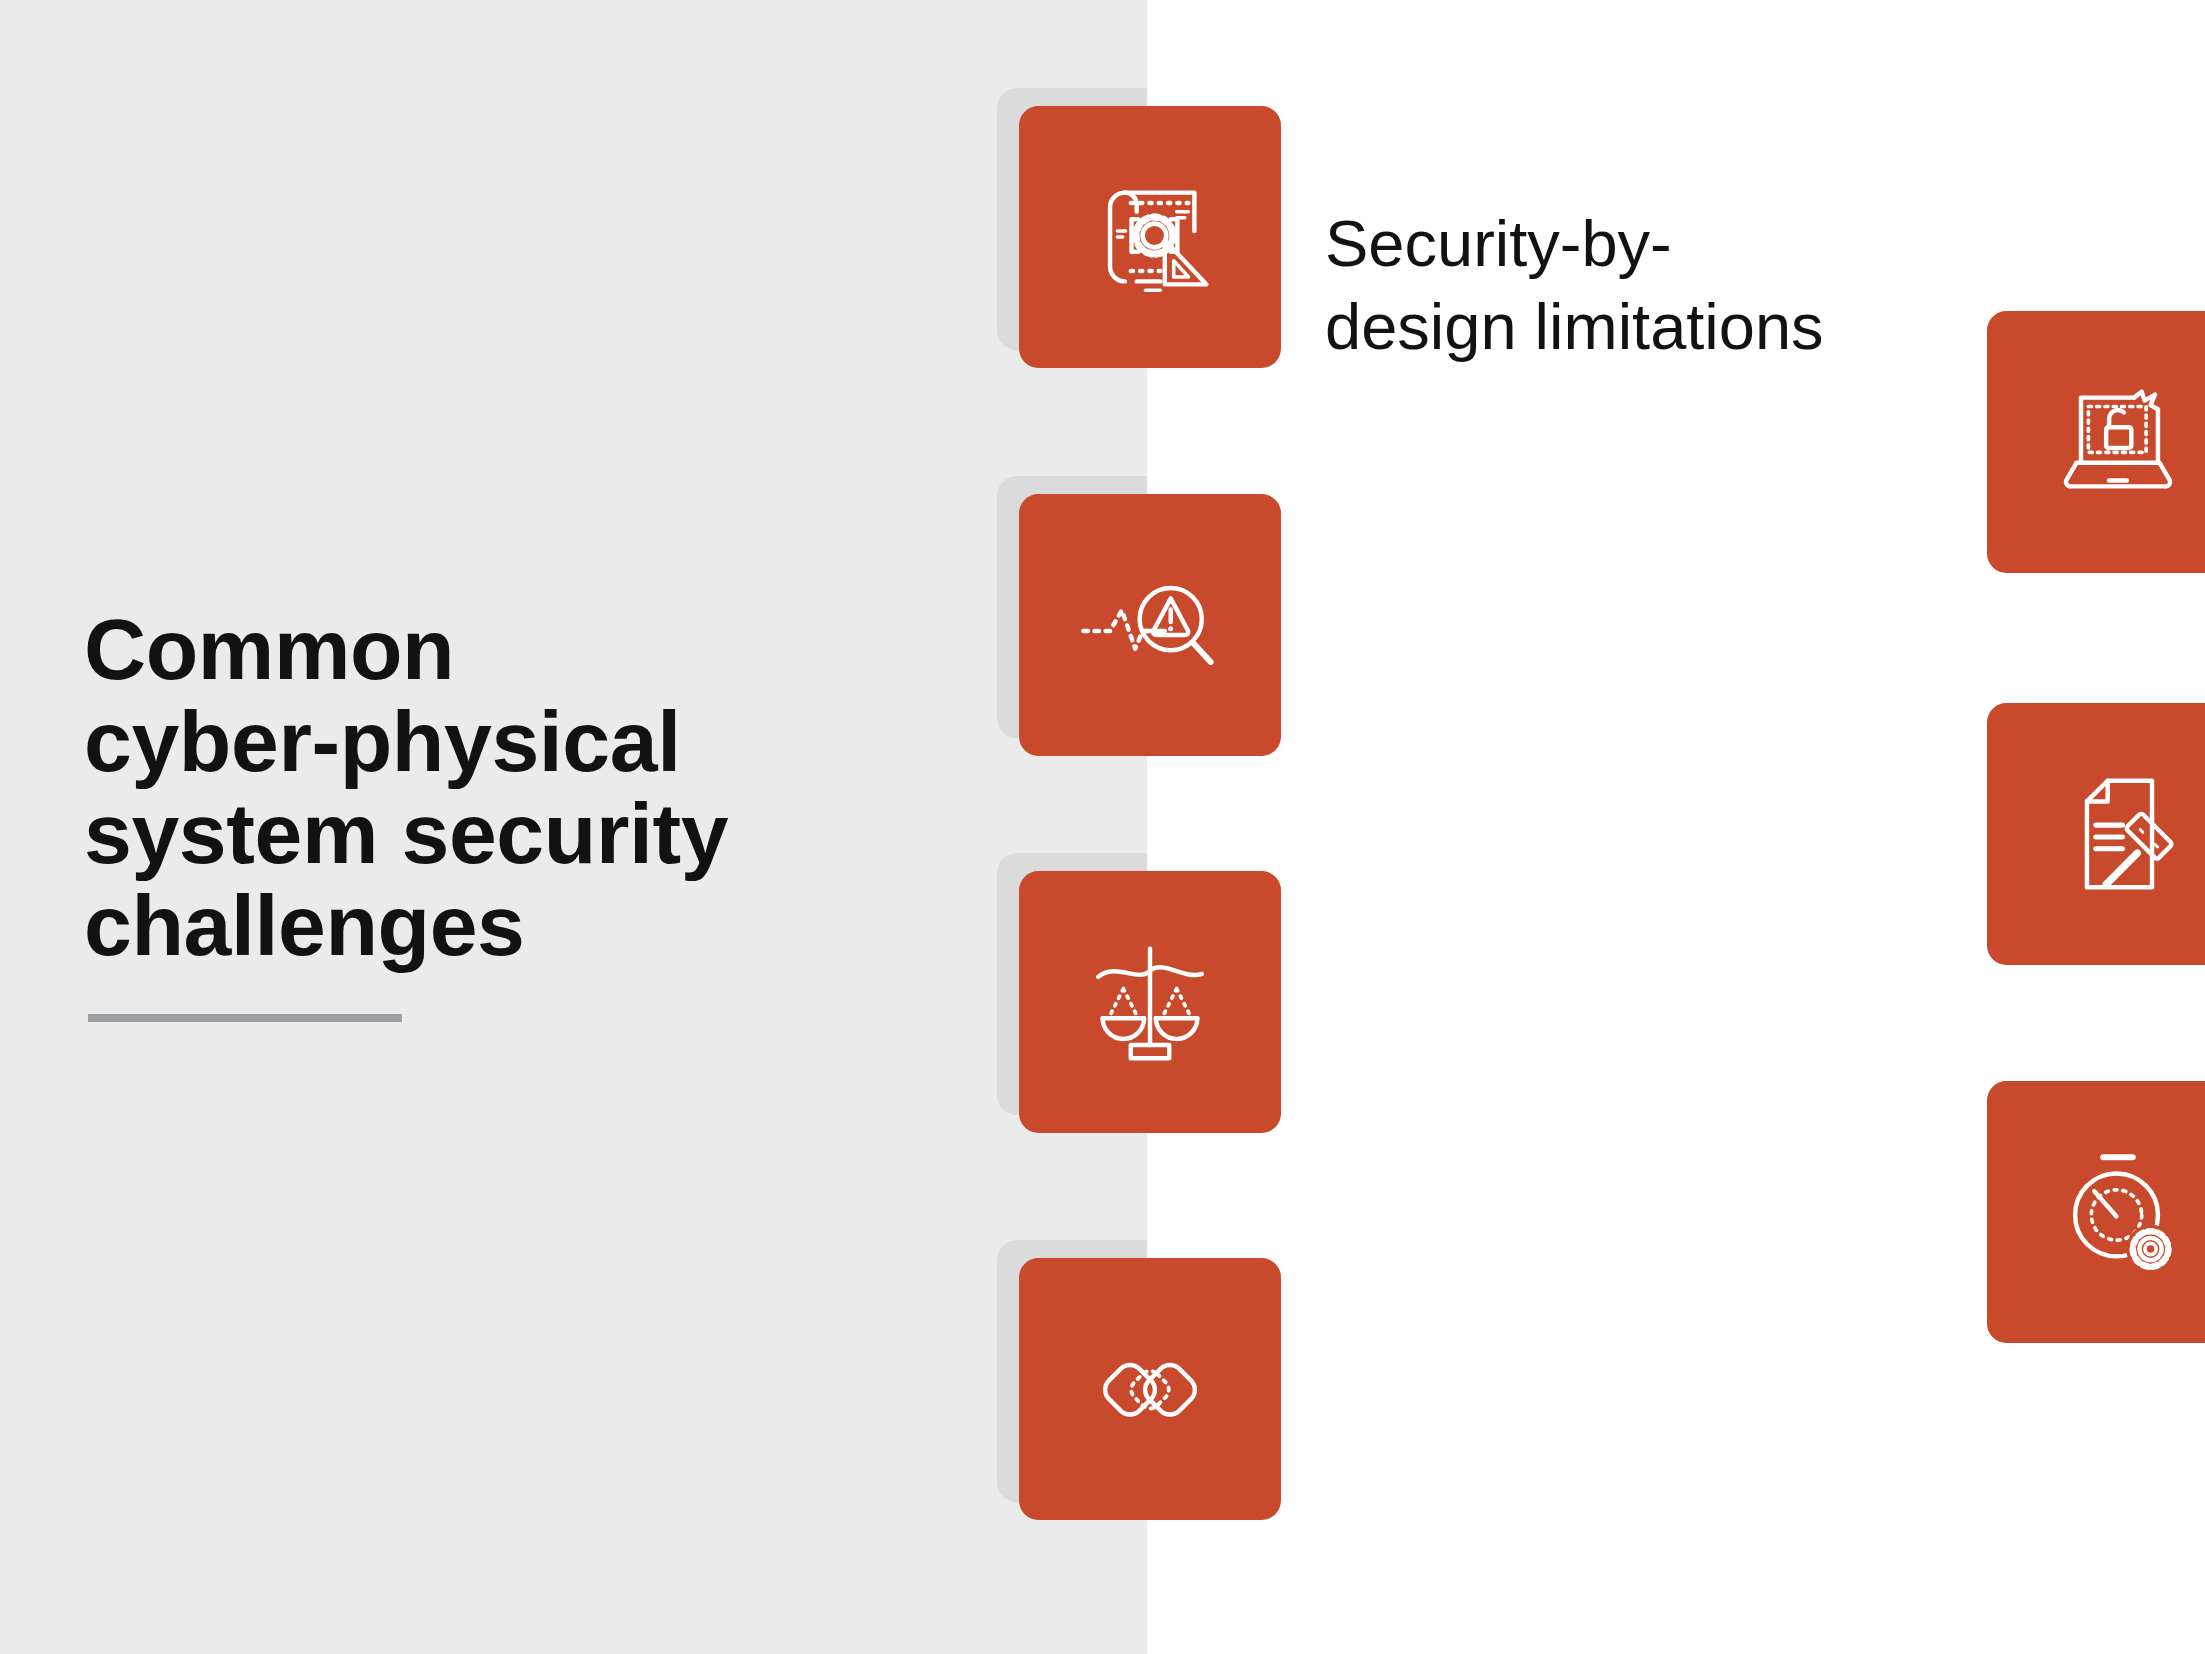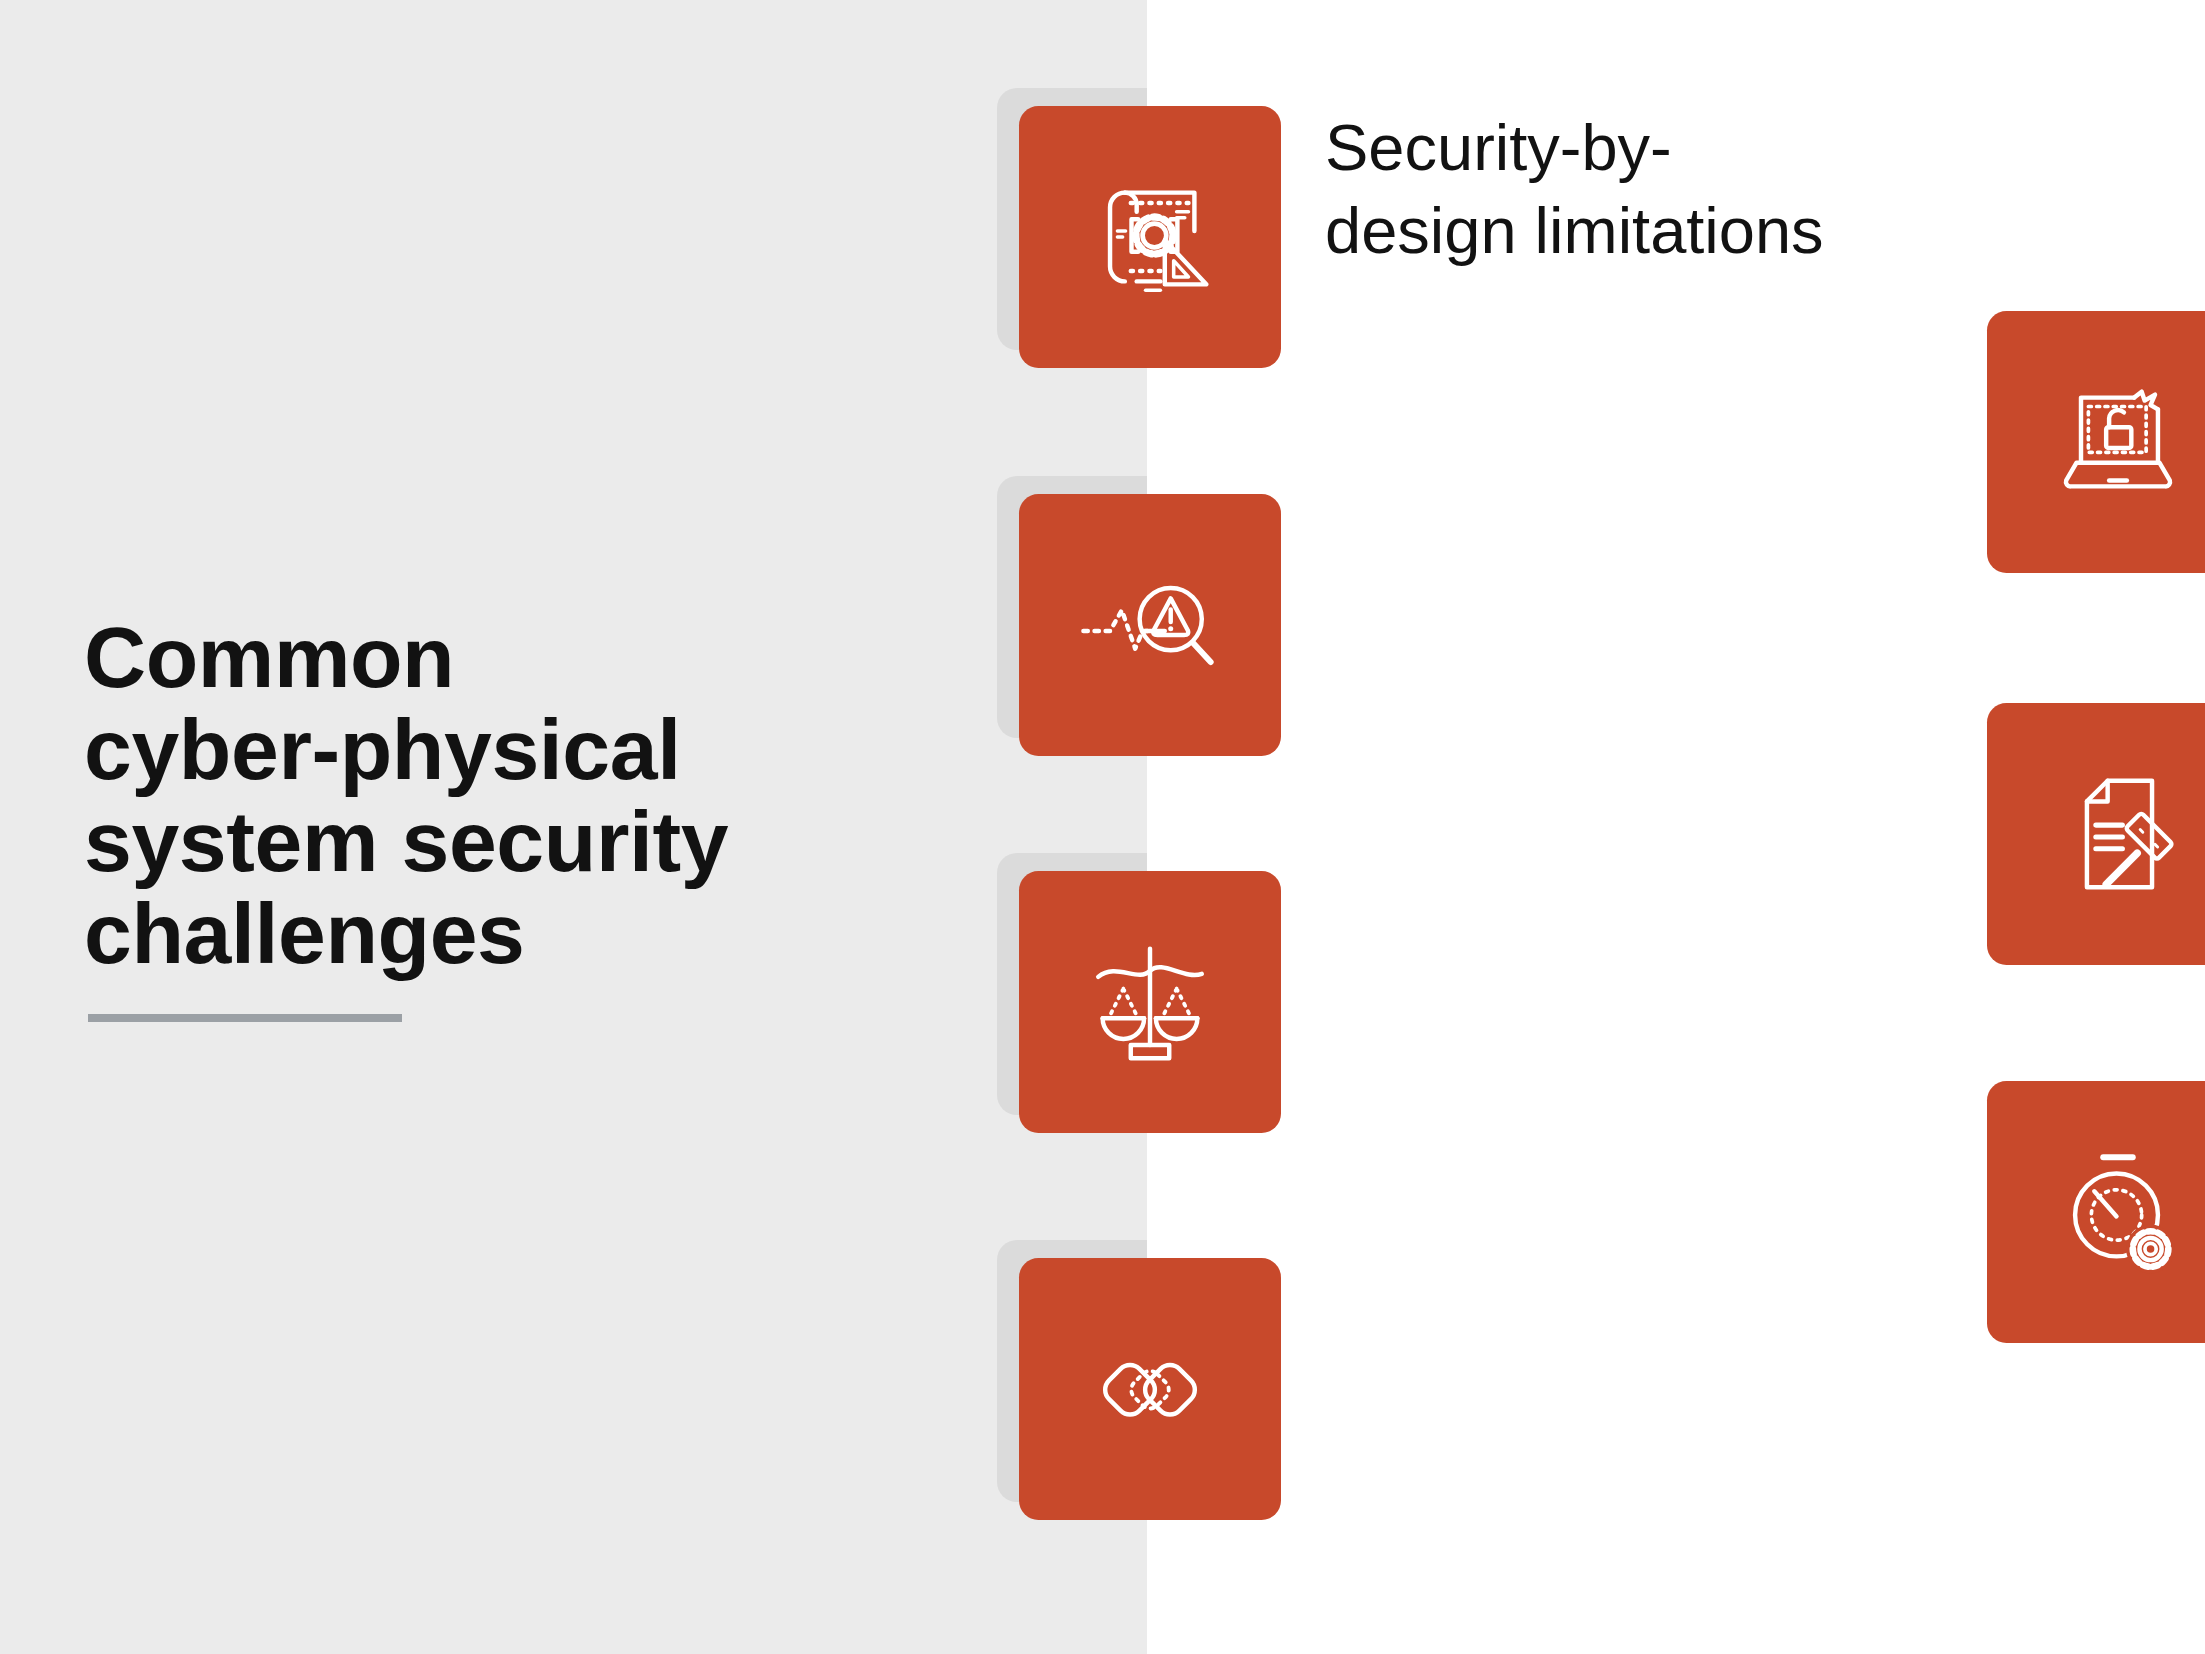--- a/index.html
+++ b/index.html
@@ -34,7 +34,7 @@
   .tile svg{width:148px;height:148px;display:block;}
   .challenge-label{
     position:absolute;height:262px;width:750px;
-    display:flex;align-items:flex-start;
+    display:flex;align-items:flex-end;
     font-size:65px;line-height:1.28;color:var(--text,#111);
     white-space:pre-line;letter-spacing:0;
   }

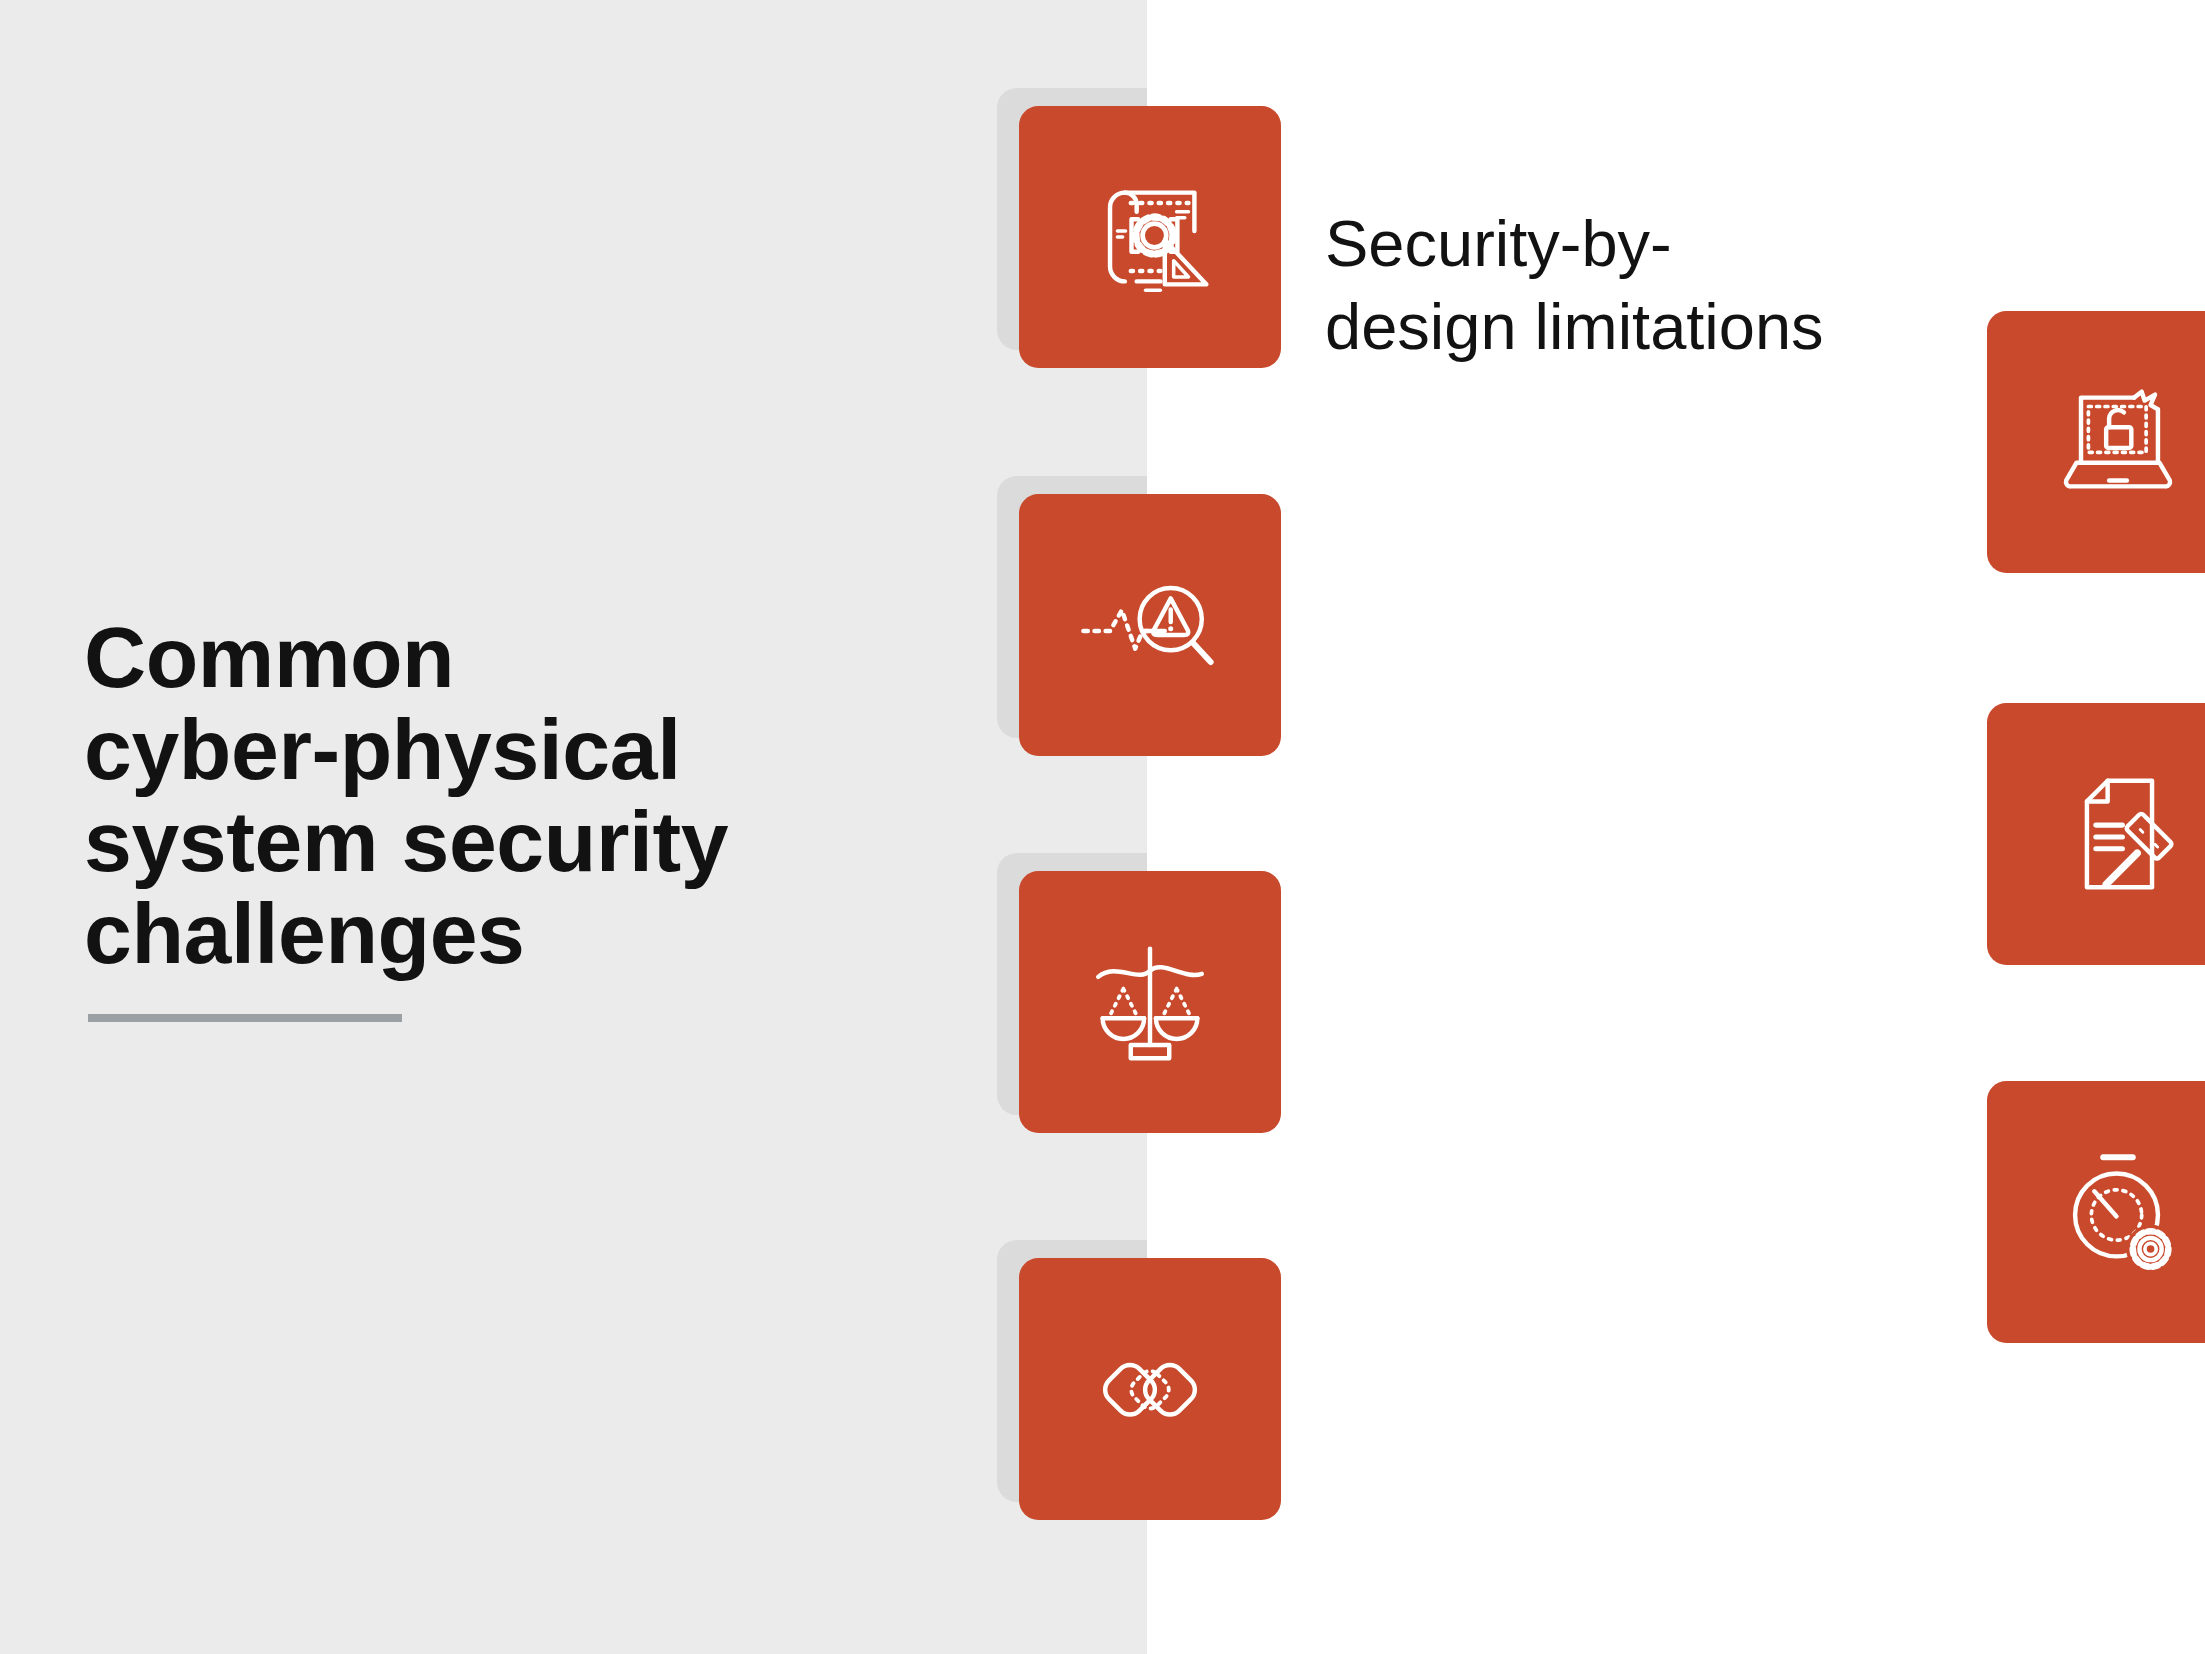--- a/index.html
+++ b/index.html
@@ -20,7 +20,7 @@
   .page-title{
     position:absolute;left:84px;top:603px;width:970px;
     font-size:86px;line-height:1.07;font-weight:700;letter-spacing:-0.4px;
-    color:var(--text,#111);white-space:pre-line;margin-top:8px;
+    color:var(--text,#111);white-space:pre-line;
   }
   .title-underline{
     position:absolute;left:88px;top:1014px;width:314px;height:7.5px;

